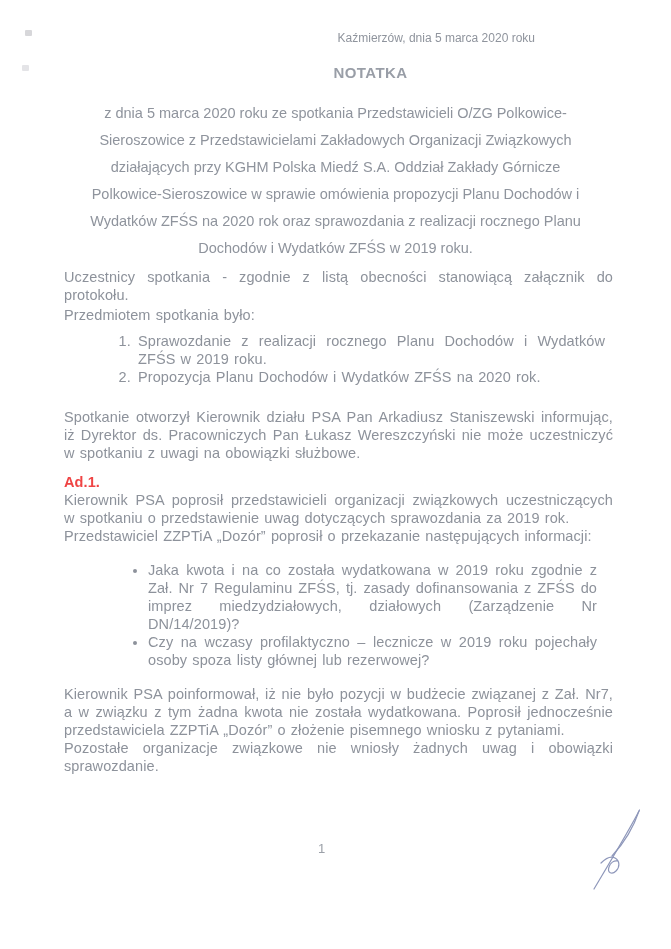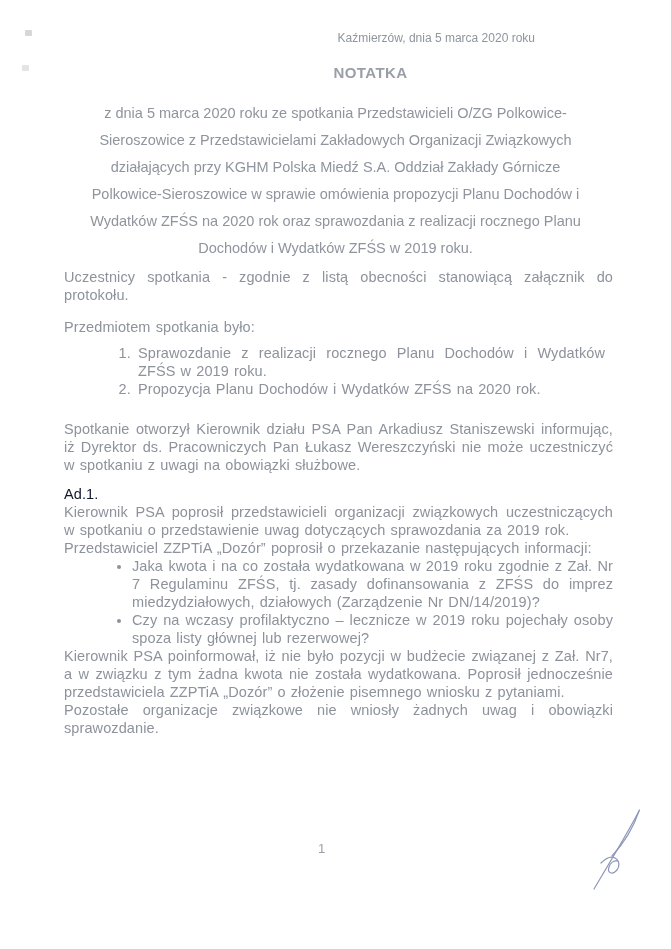--- a/index.html
+++ b/index.html
@@ -65,7 +65,7 @@
     text-align: justify;
   }
   .agenda-intro {
-    margin-top: 14px;
+    margin-top: 2px;
   }
   ol.agenda-list {
     margin: 8px;

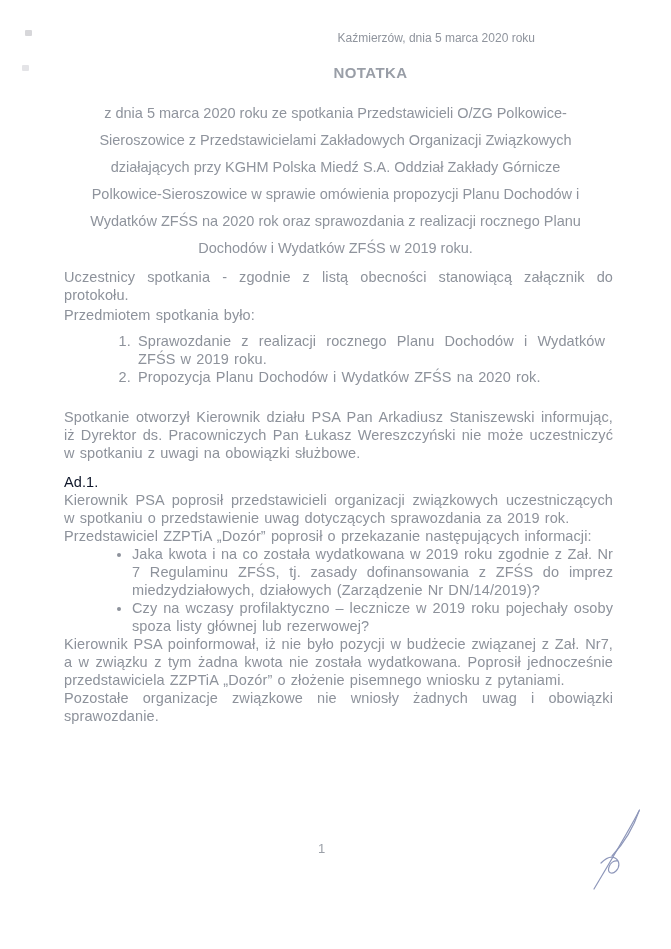--- a/index.html
+++ b/index.html
@@ -81,8 +81,8 @@
   }
   .ad1-heading {
     margin-top: 11px;
-    font-weight: 400;
-    color: #0f172a;
+    font-weight: 700;
+    color: #ef4444;
   }
   ul.question-list {
     margin: 0;

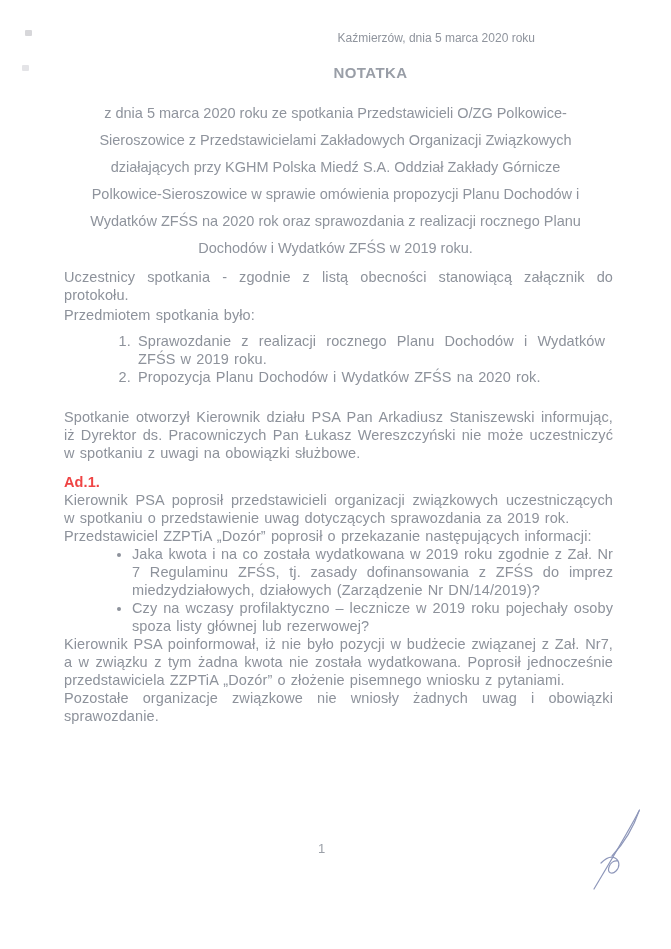--- a/index.html
+++ b/index.html
@@ -85,7 +85,7 @@
     color: #ef4444;
   }
   ul.question-list {
-    margin: 0;
+    margin: 16px;
     padding-left: 68px;
     list-style: disc;
   }

